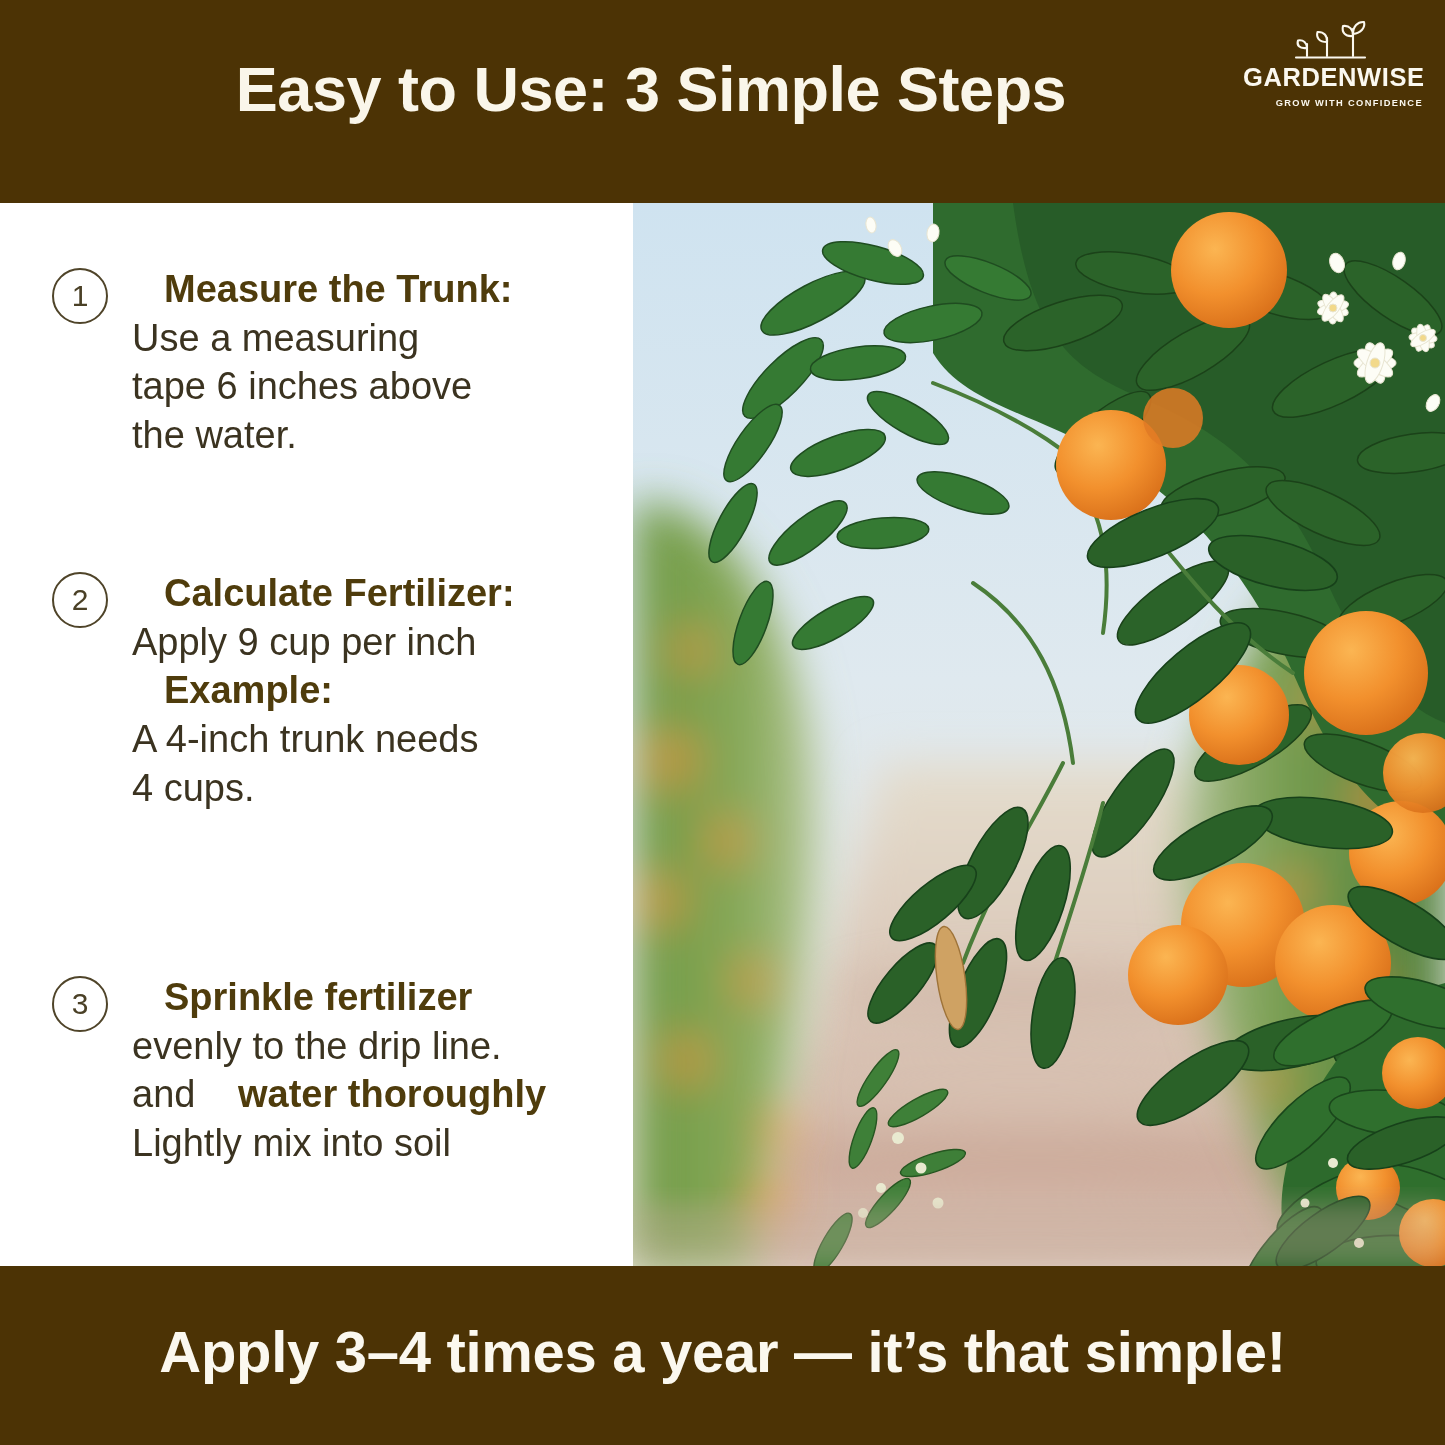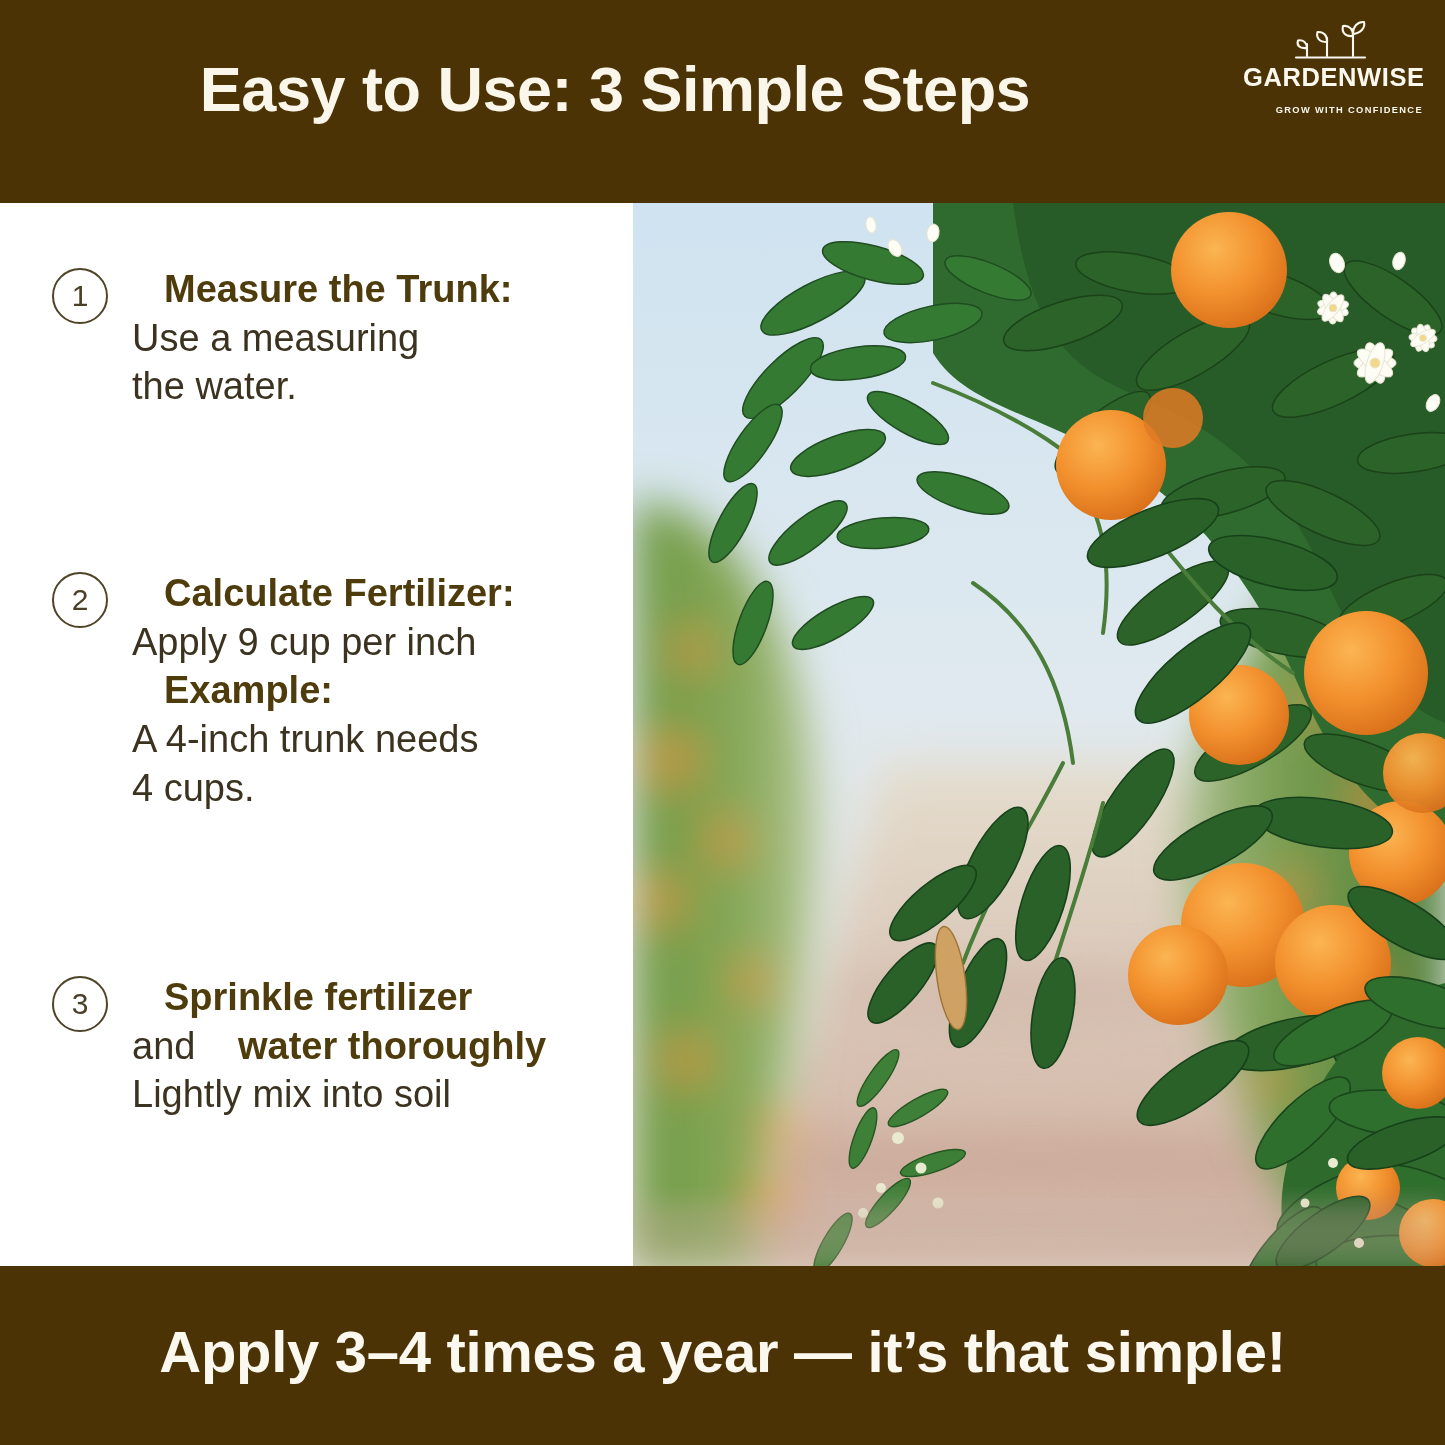--- a/index.html
+++ b/index.html
@@ -39,6 +39,7 @@
     letter-spacing: -0.5px;
     line-height: 1.05;
     white-space: nowrap;
+    padding-left: 36px;
   }
 
   

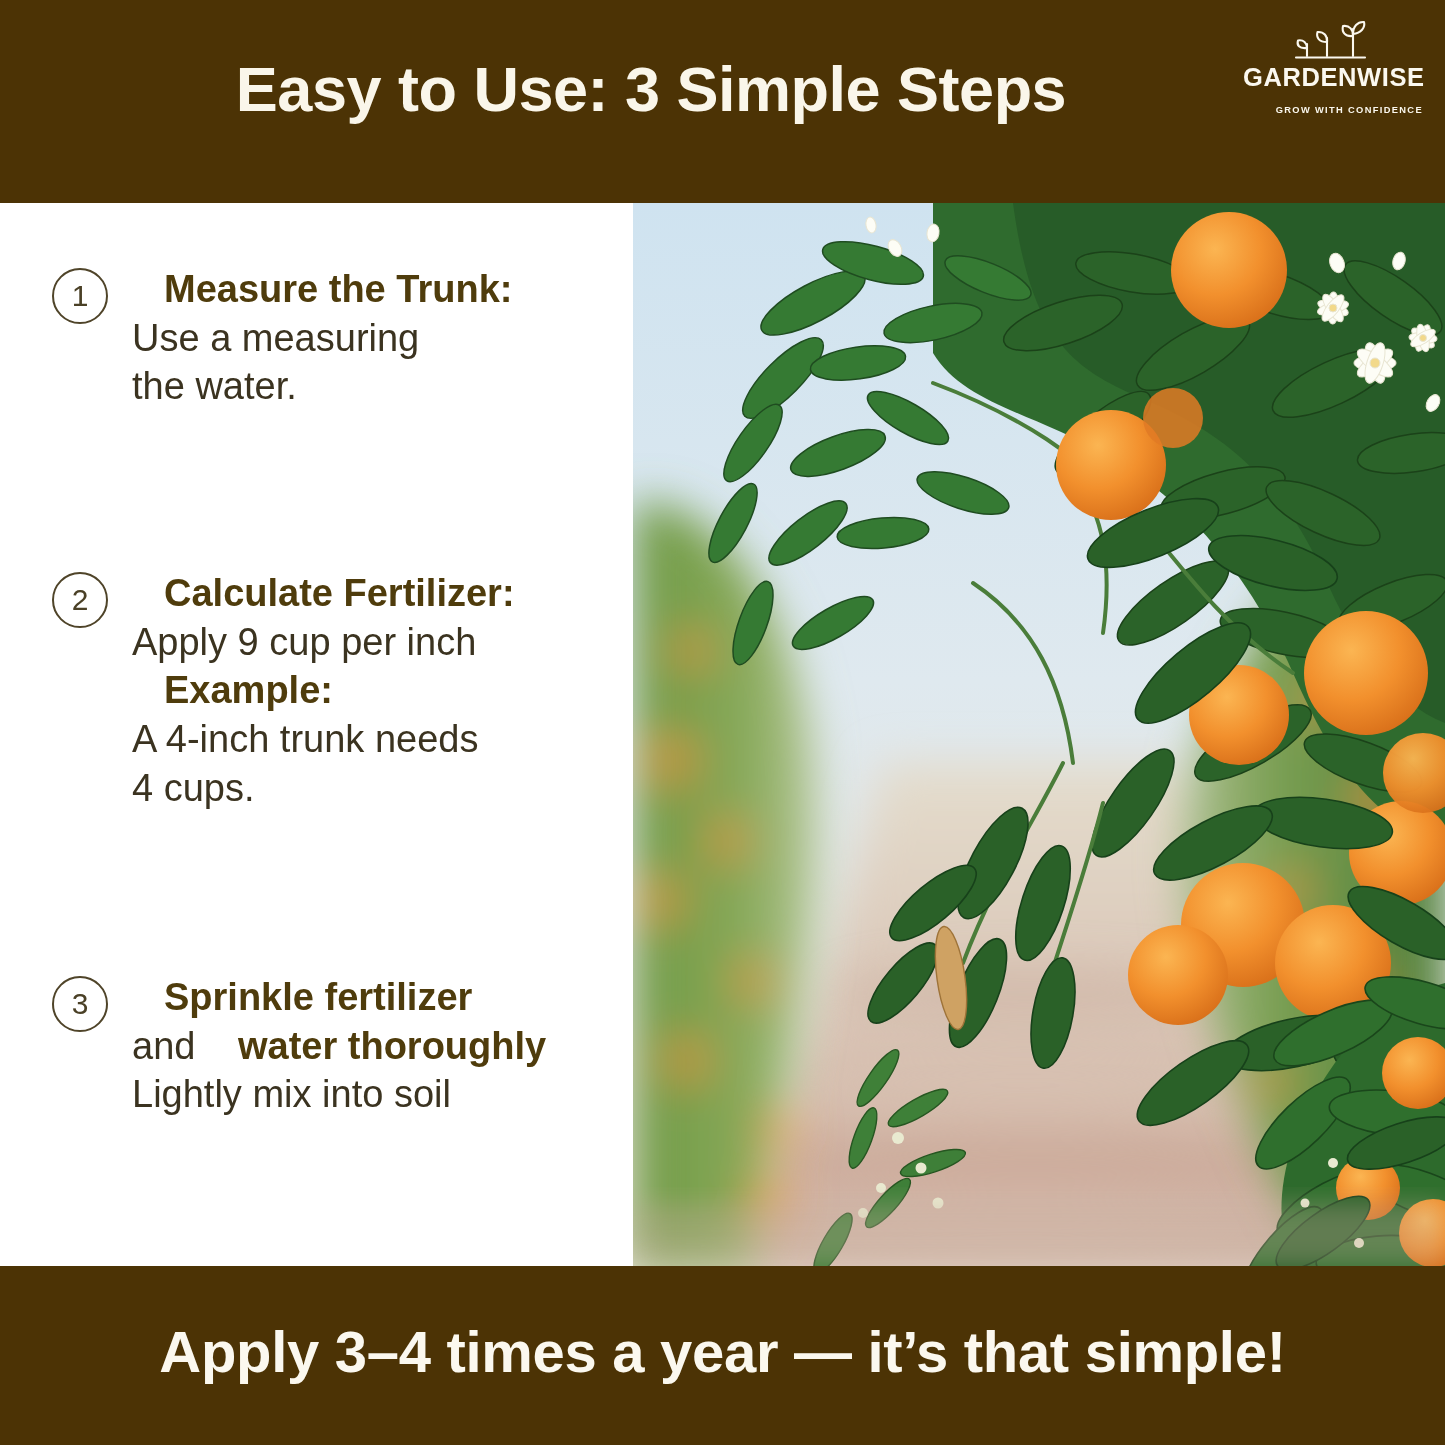--- a/index.html
+++ b/index.html
@@ -70,7 +70,7 @@
     font-size: 9.3px;
     font-weight: bold;
     letter-spacing: 1.35px;
-    margin-top: 14px;
+    margin-top: 7px;
     white-space: nowrap;
   }
 

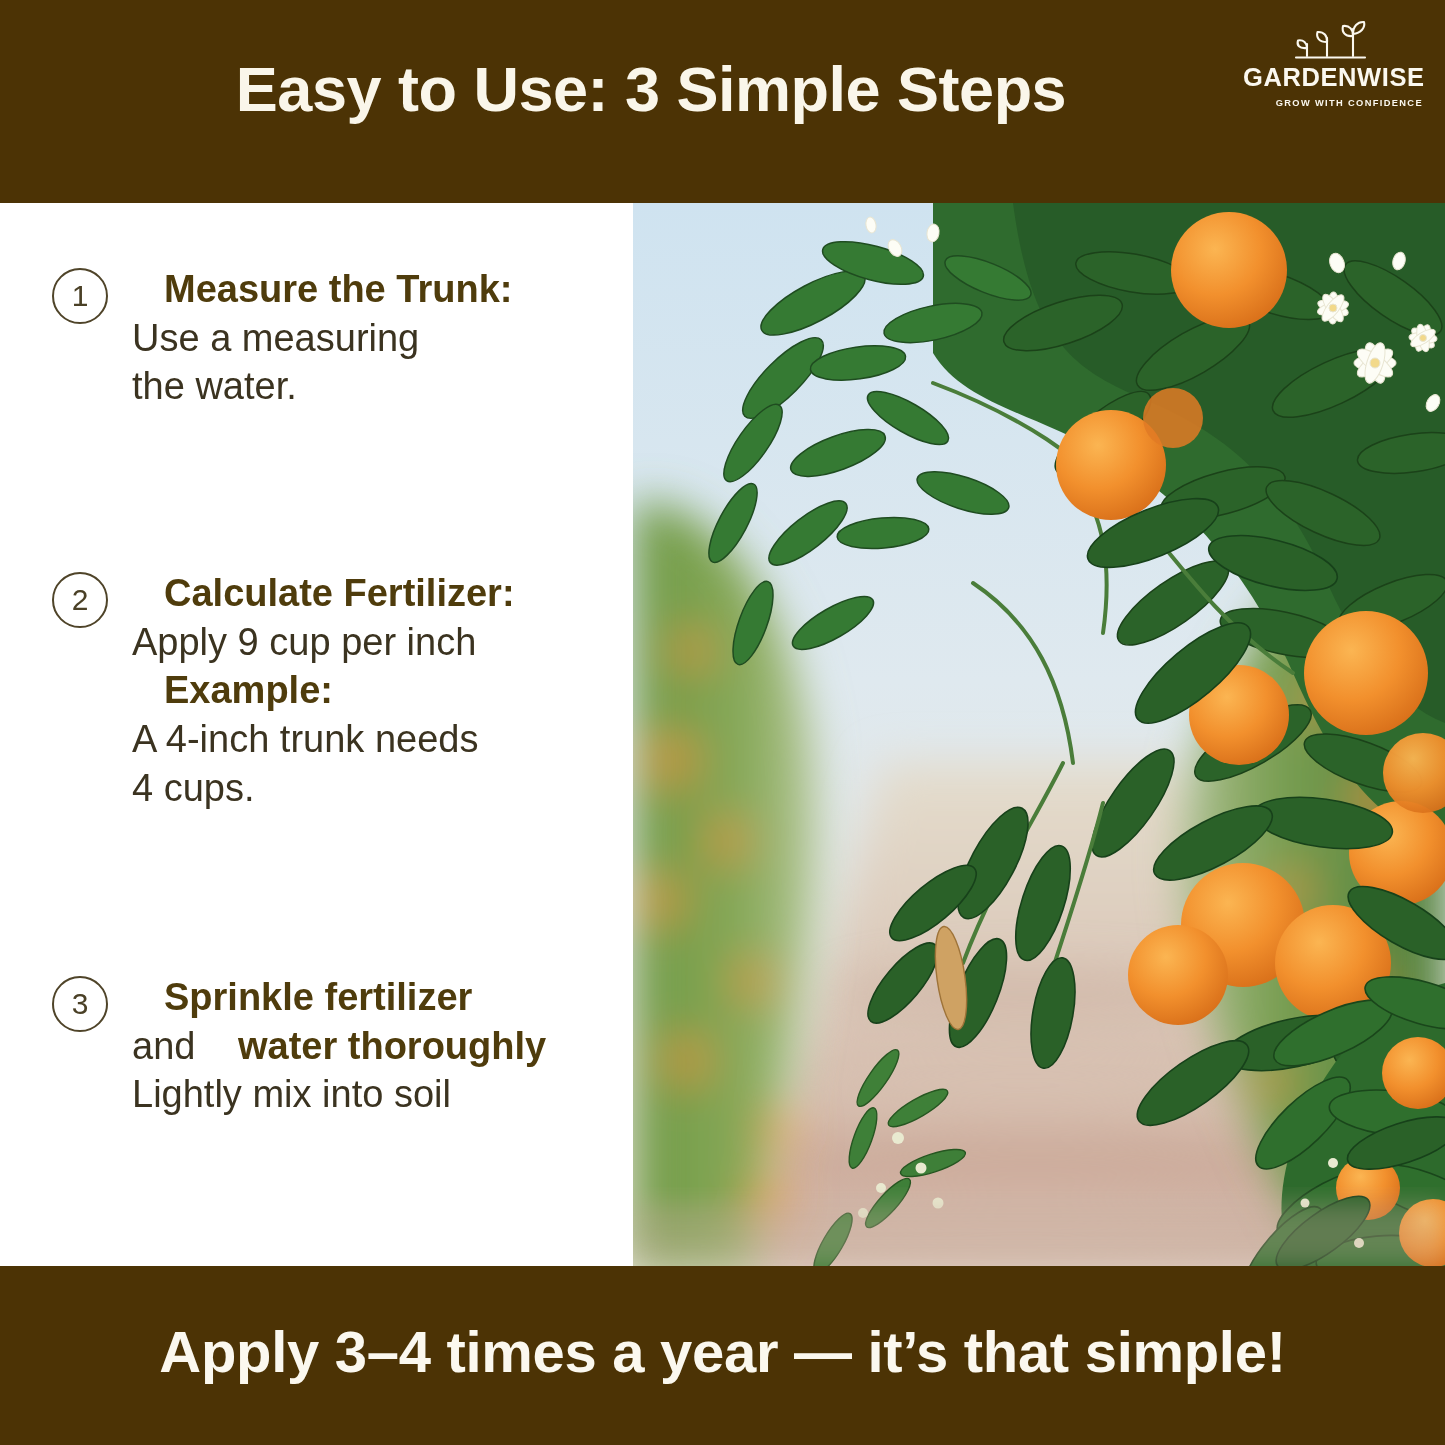--- a/index.html
+++ b/index.html
@@ -196,6 +196,7 @@
       <div class="step-body">
         <span class="line b">Measure the Trunk:</span>
         <span class="line">Use a measuring</span>
+        <span class="line">tape 6 inches above</span>
         <span class="line">the water.</span>
       </div>
     </div>

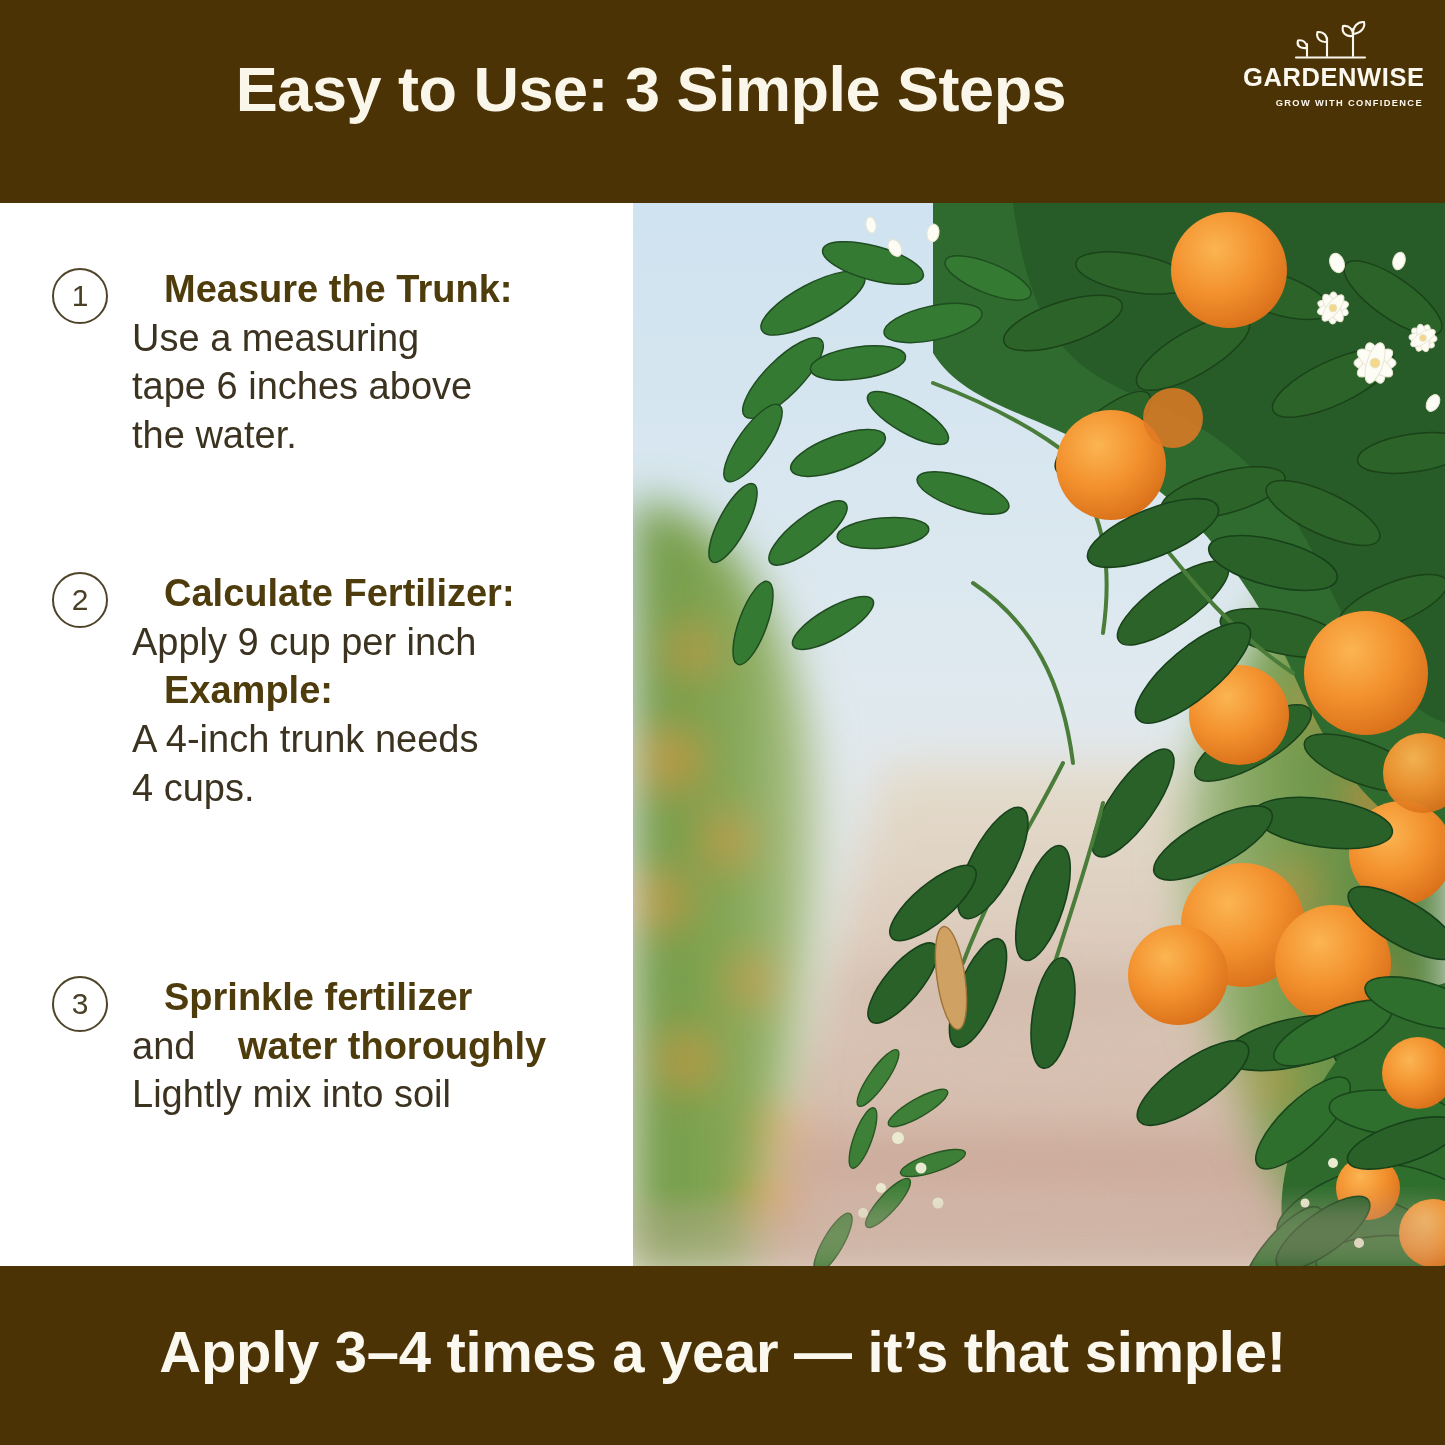--- a/index.html
+++ b/index.html
@@ -216,6 +216,7 @@
       <div class="step-num">3</div>
       <div class="step-body">
         <span class="line b">Sprinkle fertilizer</span>
+        <span class="line">evenly to the drip line.</span>
         <span class="line"><span>and </span><span class="b">water thoroughly</span></span>
         <span class="line">Lightly mix into soil</span>
       </div>

